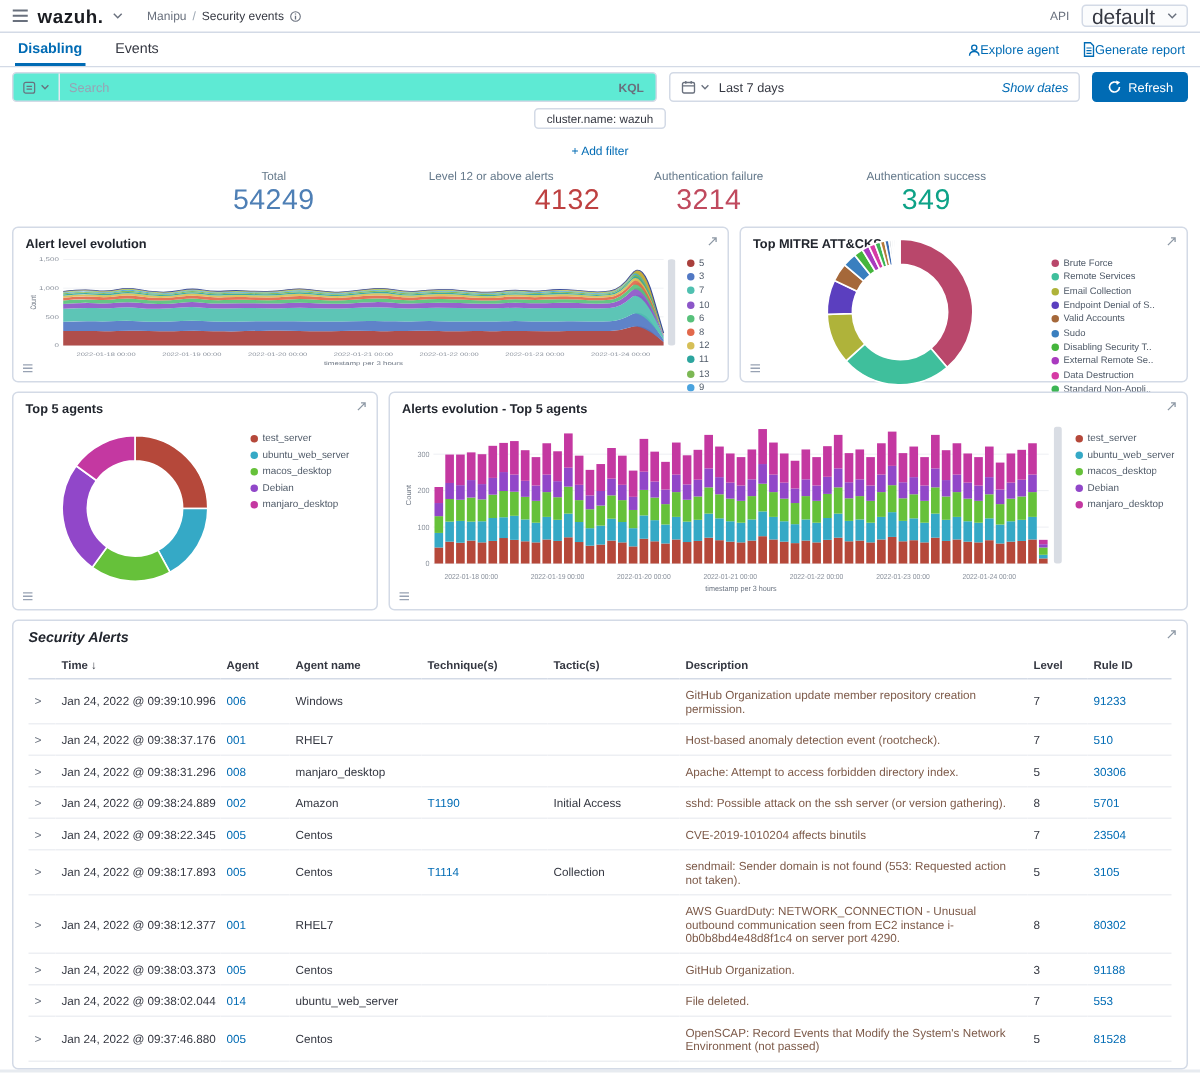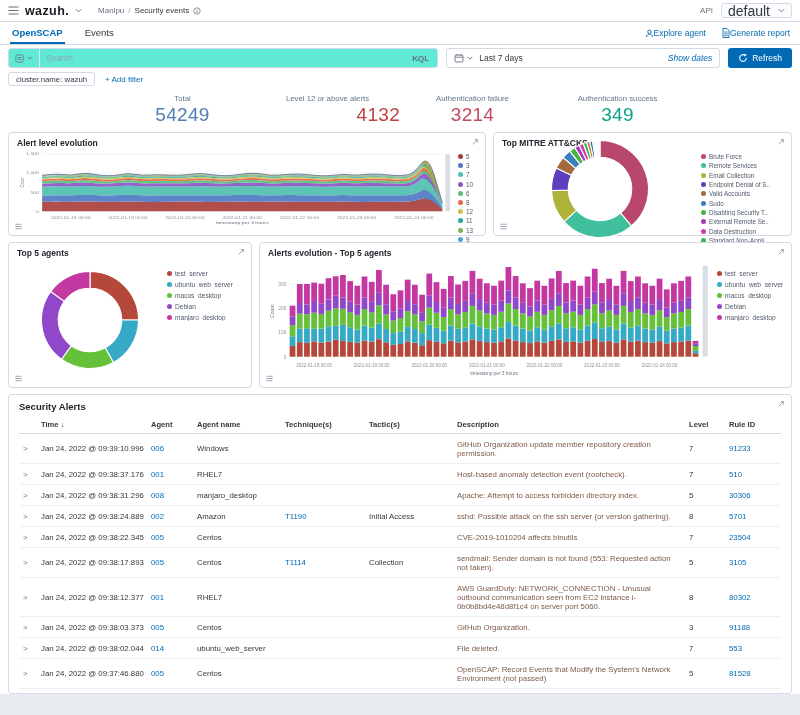--- a/index.html
+++ b/index.html
@@ -144,7 +144,7 @@
   <div class="tab-bar">
     <div class="tabs">
 
-        <button class="tab active"><span>OpenSCAP</span></button>
+        <button class="tab active"><span>Disabling</span></button>
 
         <button class="tab"><span>Events</span></button>
       </div>

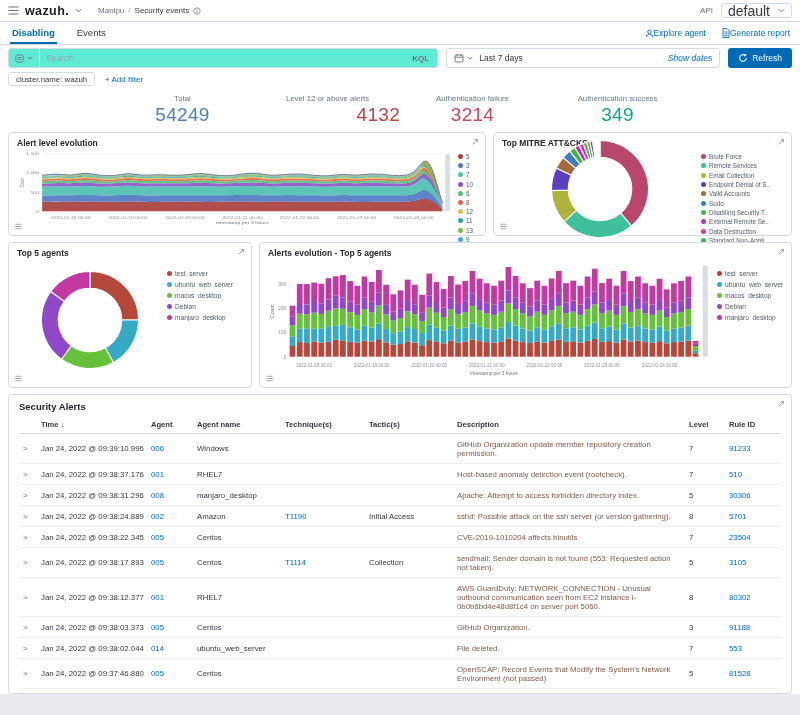--- a/index.html
+++ b/index.html
@@ -54,7 +54,7 @@
   .refresh-btn { height:20px; display:flex; align-items:center; gap:4px; background:#006BB4; color:#fff; border:none; border-radius:3px; padding:0 10px; font-size:8.5px; cursor:pointer; font-family:inherit; }
 
   
-  .filter-row { display:flex; align-items:center; gap:10px; padding:1px 8px 4px; background:#fff; }
+  .filter-row { display:flex; align-items:center; gap:10px; padding:1px 8px 4px; background:#fff;flex-direction:column; }
   .filter-pill { border:1px solid #D3DAE6; border-radius:3px; background:#fff; padding:1.5px 7px; font-size:7.8px; color:#343741; cursor:pointer; }
   .add-filter { font-size:8px; color:#006BB4; cursor:pointer; }
 

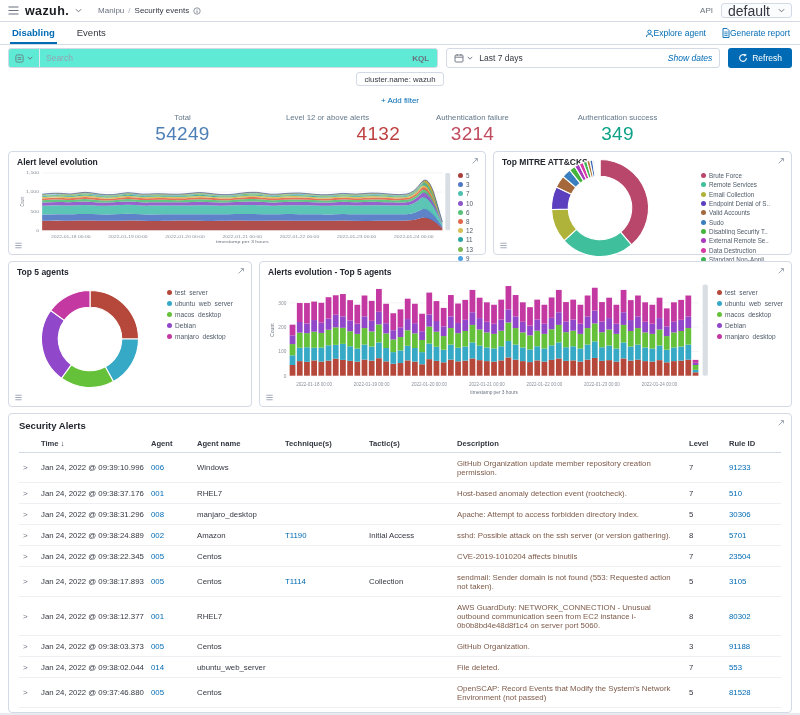--- a/index.html
+++ b/index.html
@@ -96,7 +96,7 @@
 
   
   .table-panel { margin:0 8px; padding:6px 10px 4px; }
-  .table-title { margin:0 0 4px; font-size:9.5px; font-weight:700; color:#22262E; }
+  .table-title { margin:0 0 4px; font-size:9.5px; font-weight:700; color:#22262E;font-style:italic; }
   table { width:100%; border-collapse:collapse; table-layout:fixed; }
   th { font-size:7.6px; font-weight:700; color:#343741; text-align:left; padding:4px 4px; border-bottom:1px solid #D3DAE6; }
   td { font-size:7.8px; color:#343741; padding:5.5px 4px; border-bottom:1px solid #EDEFF3; vertical-align:middle; }

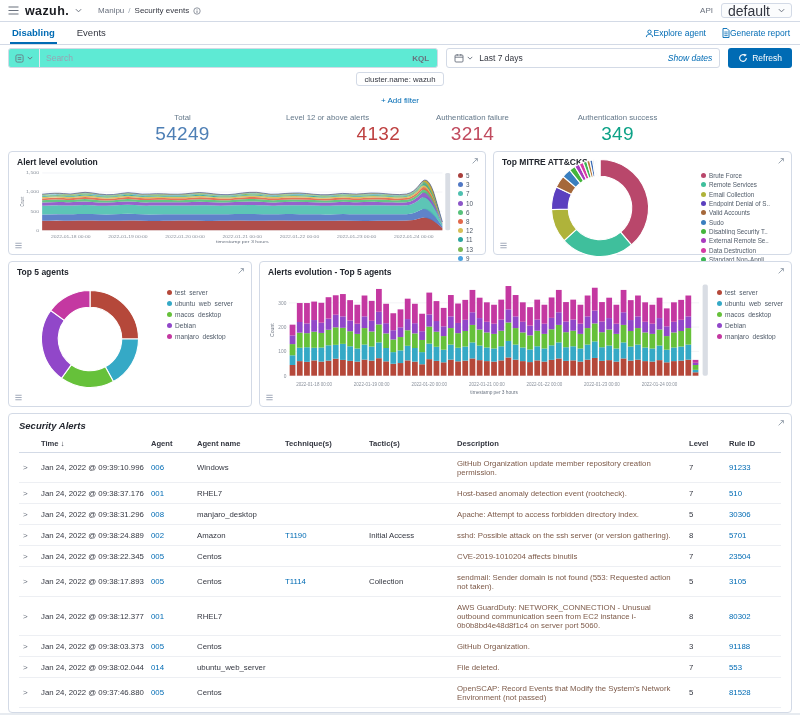--- a/index.html
+++ b/index.html
@@ -948,7 +948,7 @@
             <td><span>RHEL7</span></td>
             <td><a class="link"></a></td>
             <td><span></span></td>
-            <td class="td-desc"><span>AWS GuardDuty: NETWORK_CONNECTION - Unusual outbound communication seen from EC2 instance i-0b0b8bd4e48d8f1c4 on server port 5060.</span></td>
+            <td class="td-desc"><span>AWS GuardDuty: NETWORK_CONNECTION - Unusual outbound communication seen from EC2 instance i-0b0b8bd4e48d8f1c4 on server port 4290.</span></td>
             <td><span>8</span></td>
             <td><a class="link">80302</a></td>
           </tr>

